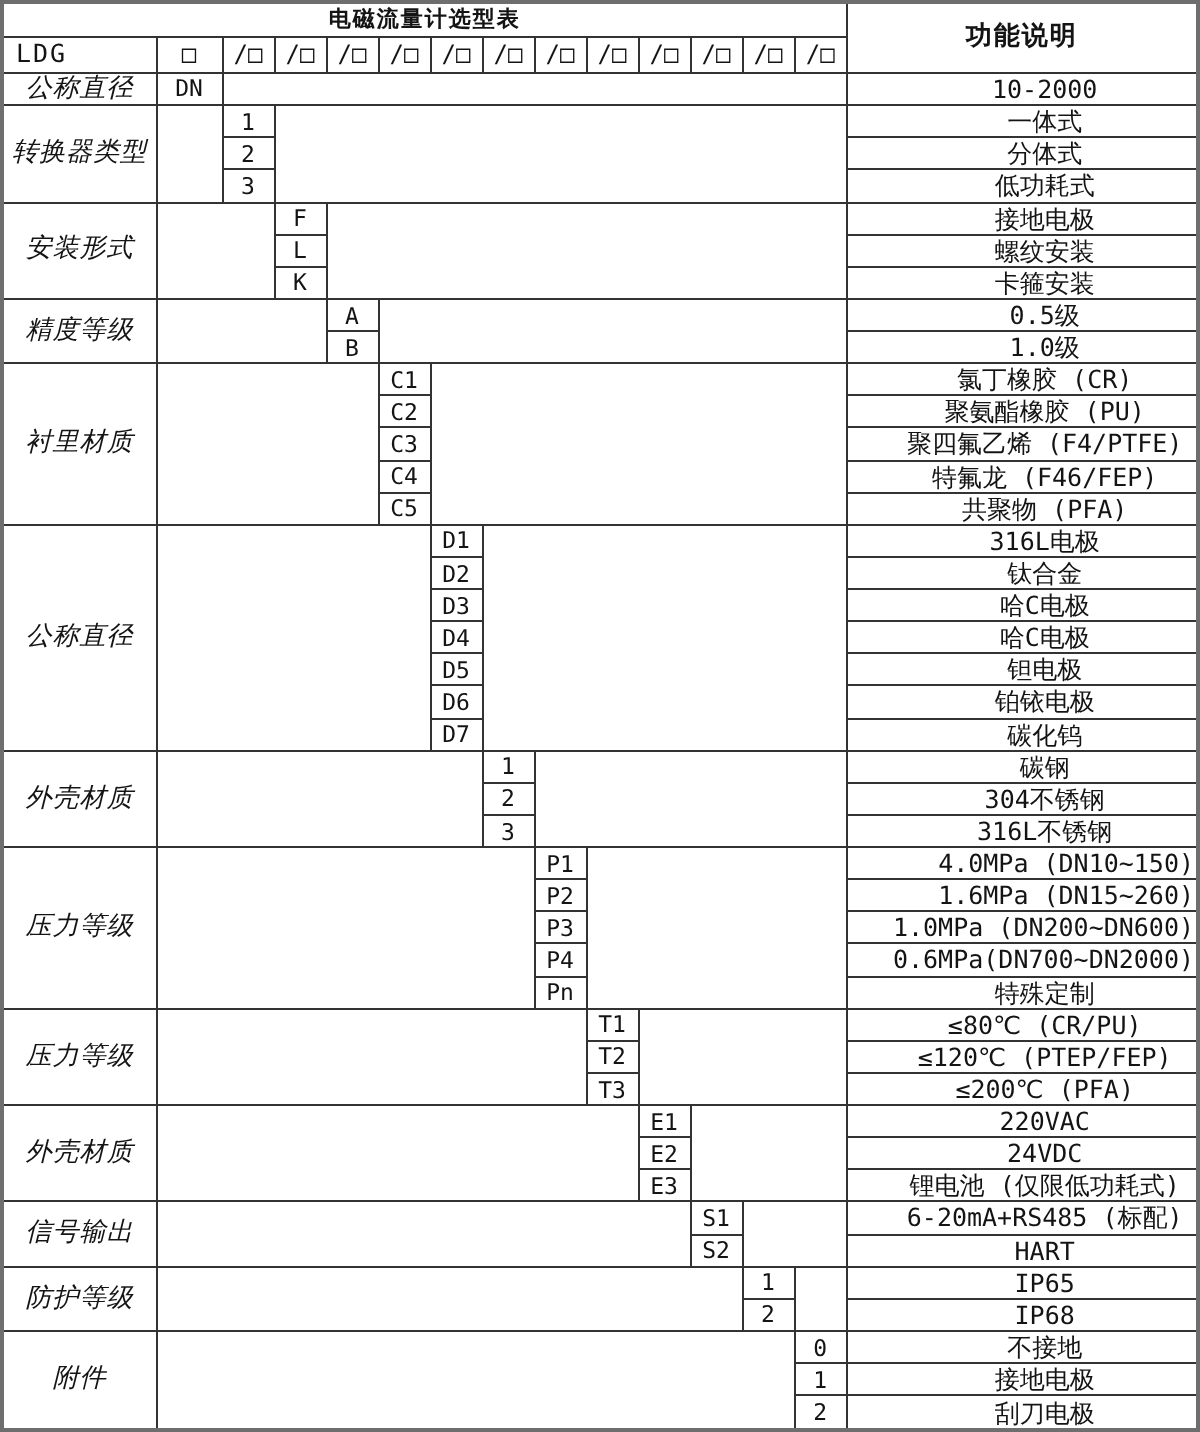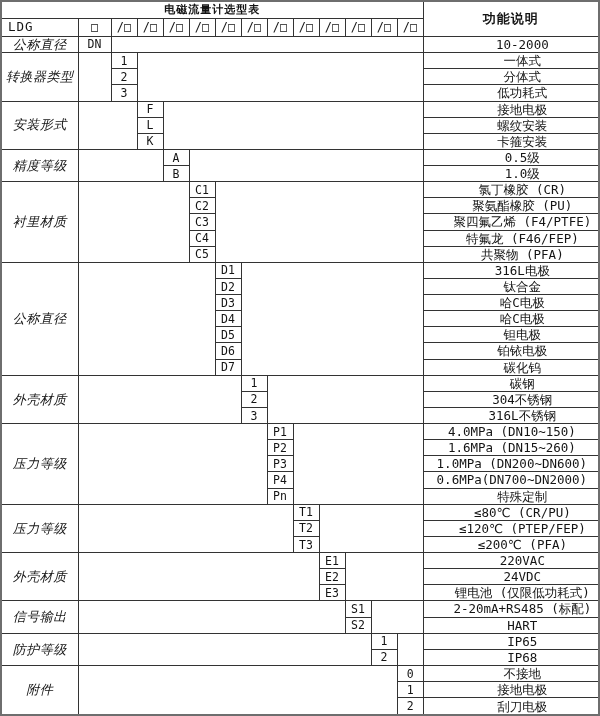--- a/index.html
+++ b/index.html
@@ -14,7 +14,7 @@
   td.lbl{font-size:13px;letter-spacing:0.5px;font-style:italic;}
   td.code{font-size:11.5px;}
   td.val{font-size:12.5px;padding-left:24px;}
-  td.val.left{text-align:center;padding-left:3px;}
+  td.val.left{text-align:right;padding-left:3px;}
   tr.title-row{height:17px;}
   tr.model-row{height:18px;}
 </style>

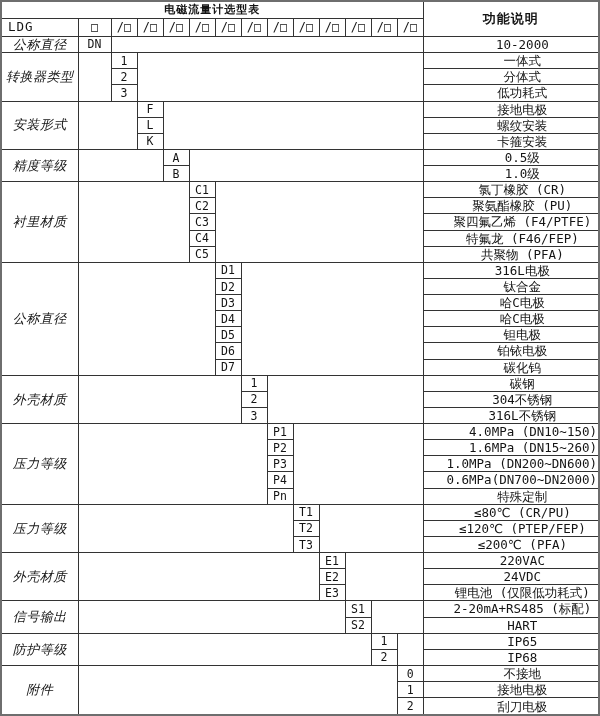--- a/index.html
+++ b/index.html
@@ -235,7 +235,7 @@
           <td colspan="10" rowspan="2"></td>
           <td class="code">S1</td>
           <td colspan="2" rowspan="2"></td>
-          <td class="val">2-20mA+RS485 (标配)</td>
+          <td class="val">6-20mA+RS485 (标配)</td>
         </tr>
         <tr>
           <td class="code">S2</td>

